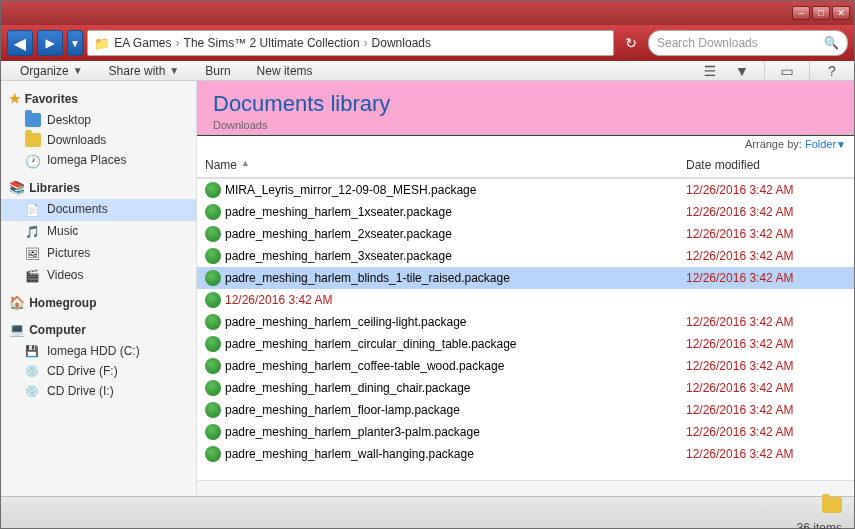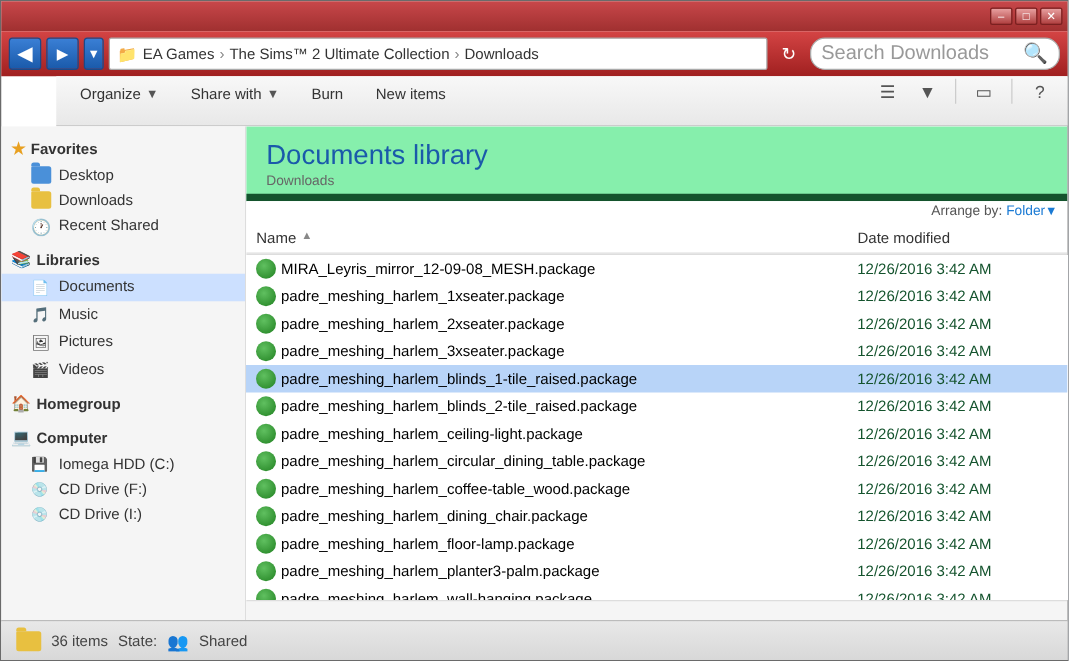--- a/index.html
+++ b/index.html
@@ -118,7 +118,7 @@
       align-items: center;
       background: white;
       padding: 0 8px;
-      font-size: 16px;
+      font-size: 12px;
       color: #999;
     }
 

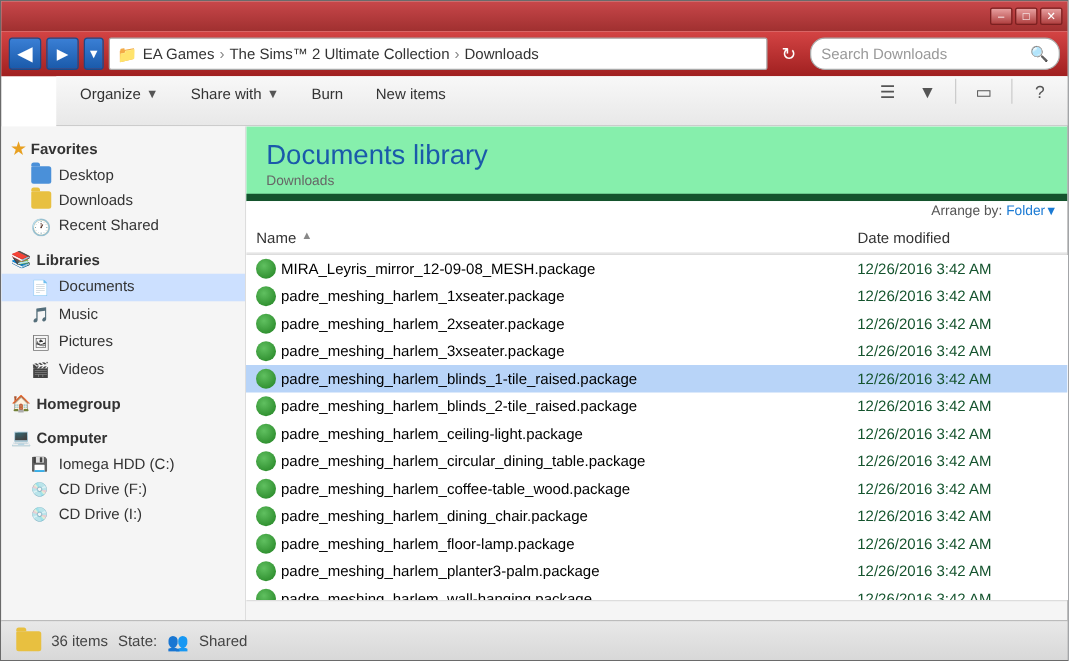--- a/index.html
+++ b/index.html
@@ -126,13 +126,12 @@
     .toolbar {
       background: linear-gradient(to bottom, #f8f8f8, #e8e8e8);
       border-bottom: 1px solid #ccc;
-      height: 40px;
-      display: flex;
-      align-items: flex-start;
+      height: 20px;
+      display: flex;
+      align-items: center;
       padding: 0 8px;
       gap: 4px;
       flex-shrink: 0;
-      margin-left: 44px;
     }
 
     .toolbar-btn {

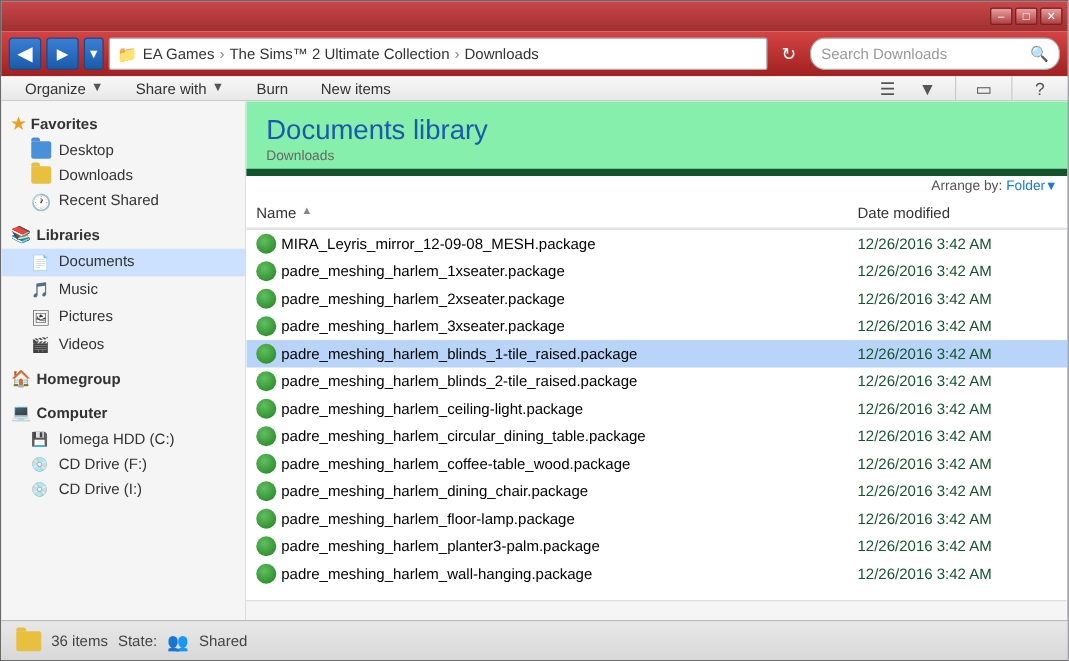--- a/index.html
+++ b/index.html
@@ -270,9 +270,9 @@
     }
 
     .content-header {
-      background: #86efac;
+      background: #f9a8d4;
       padding: 10px 16px 4px;
-      border-bottom: 6px solid #14532d;
+      border-bottom: 1px solid #14532d;
       flex-shrink: 0;
     }
 

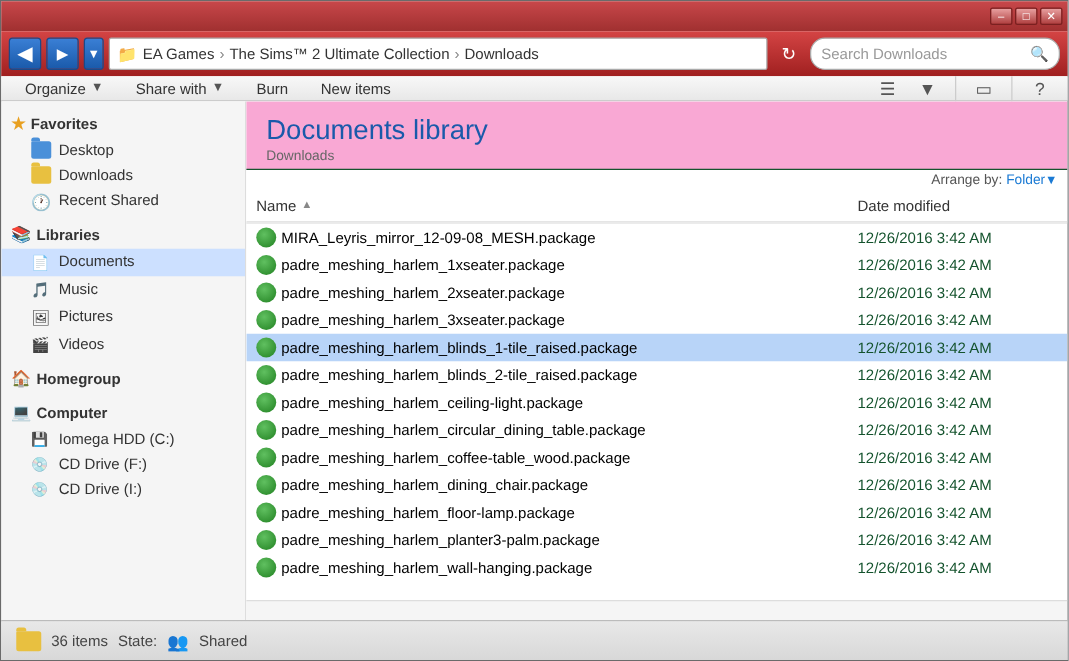--- a/index.html
+++ b/index.html
@@ -511,7 +511,7 @@
         </div>
         <div class="sidebar-item">
           <div style="width:16px;height:16px;flex-shrink:0;font-size:13px;display:flex;align-items:center;">🕐</div>
-          <span>Recent Shared</span>
+          <span>Iomega Places</span>
         </div>
       </div>
 

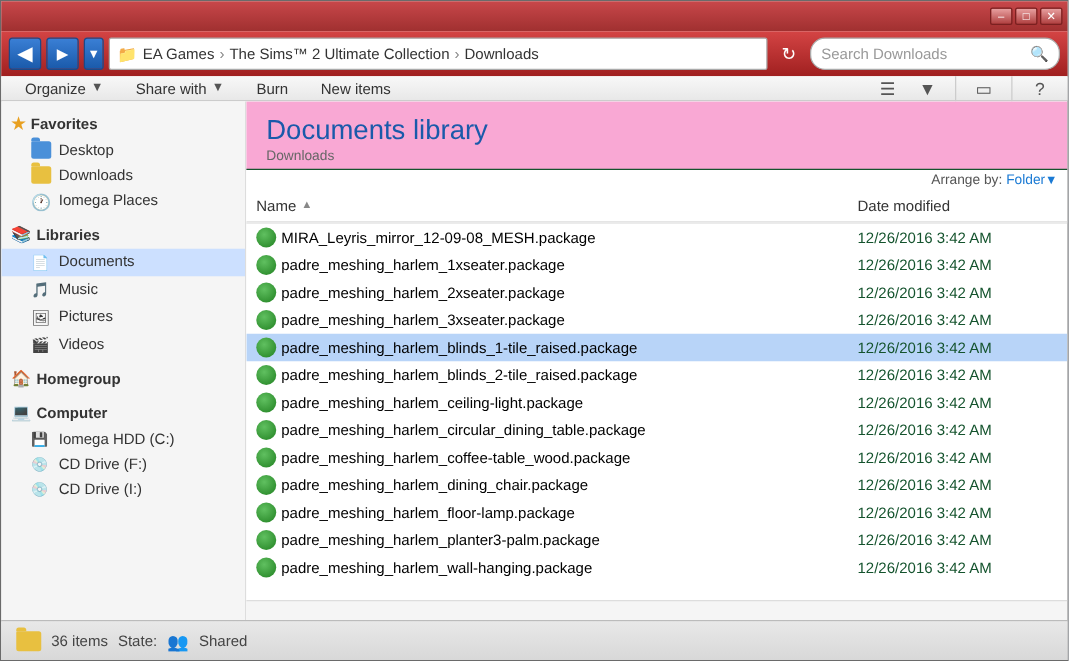--- a/index.html
+++ b/index.html
@@ -372,7 +372,7 @@
     .file-date {
       width: 160px;
       font-size: 12px;
-      color: #14532d;
+      color: #b91c1c;
       flex-shrink: 0;
     }
 

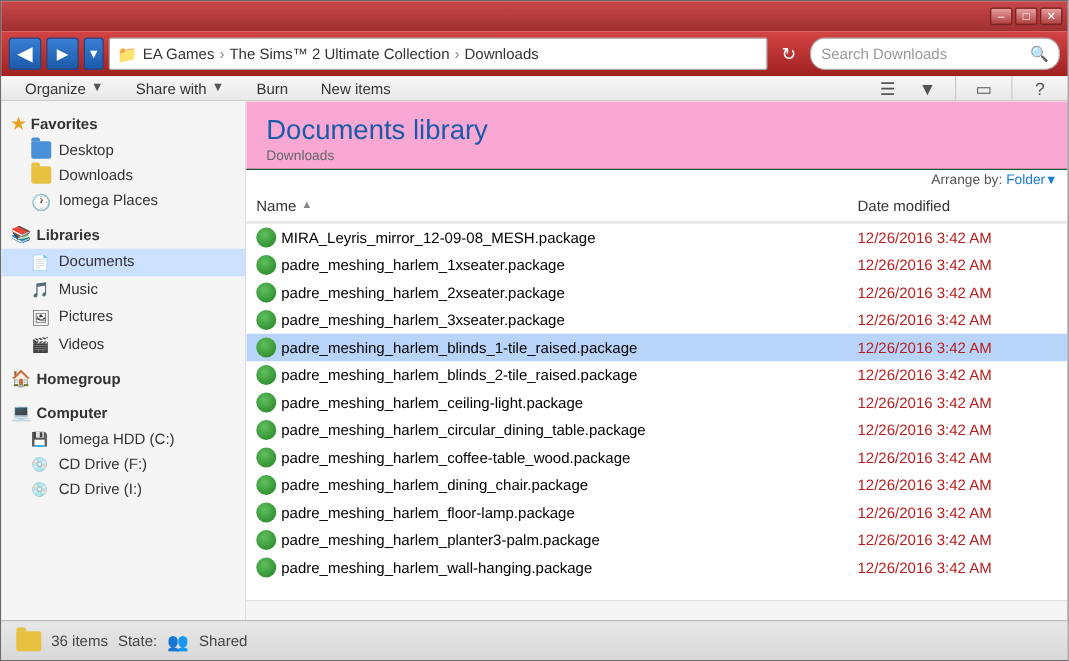--- a/index.html
+++ b/index.html
@@ -618,7 +618,6 @@
           </div>
           <div class="file-item">
             <div class="file-icon"></div>
-            <span class="file-name">padre_meshing_harlem_blinds_2-tile_raised.package</span>
             <span class="file-date">12/26/2016 3:42 AM</span>
           </div>
           <div class="file-item">

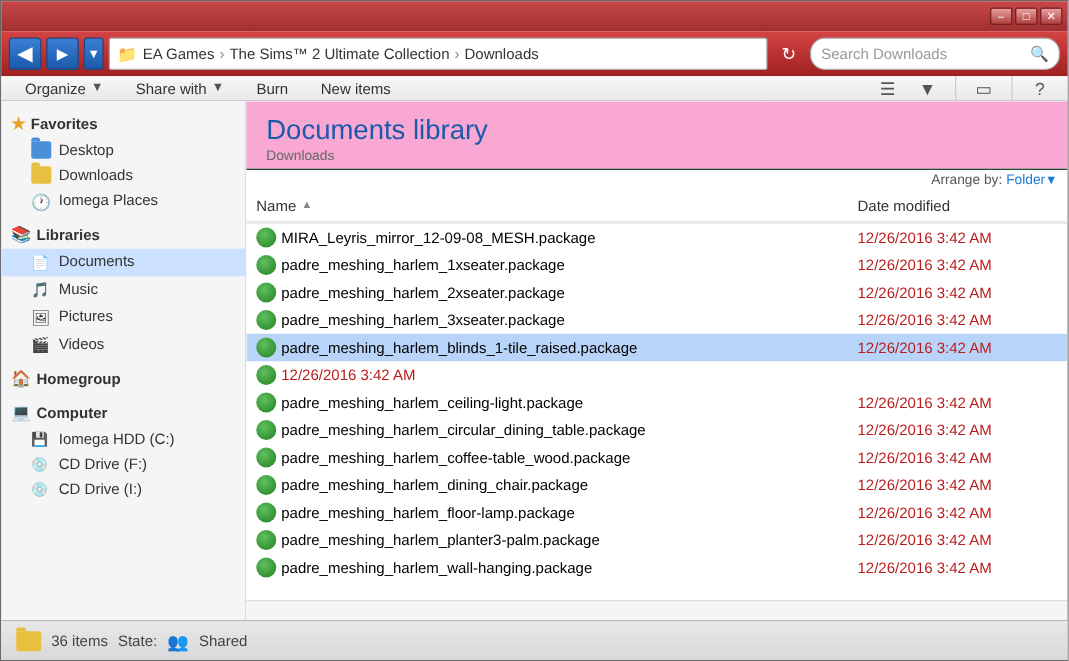--- a/index.html
+++ b/index.html
@@ -382,12 +382,13 @@
       background: linear-gradient(to bottom, #e8e8e8, #d8d8d8);
       border-top: 1px solid #bbb;
       display: flex;
-      align-items: center;
+      align-items: flex-end;
       padding: 0 12px;
       gap: 8px;
       font-size: 12px;
       color: #444;
       flex-shrink: 0;
+      flex-direction: column;
     }
 
     .status-folder-icon {

